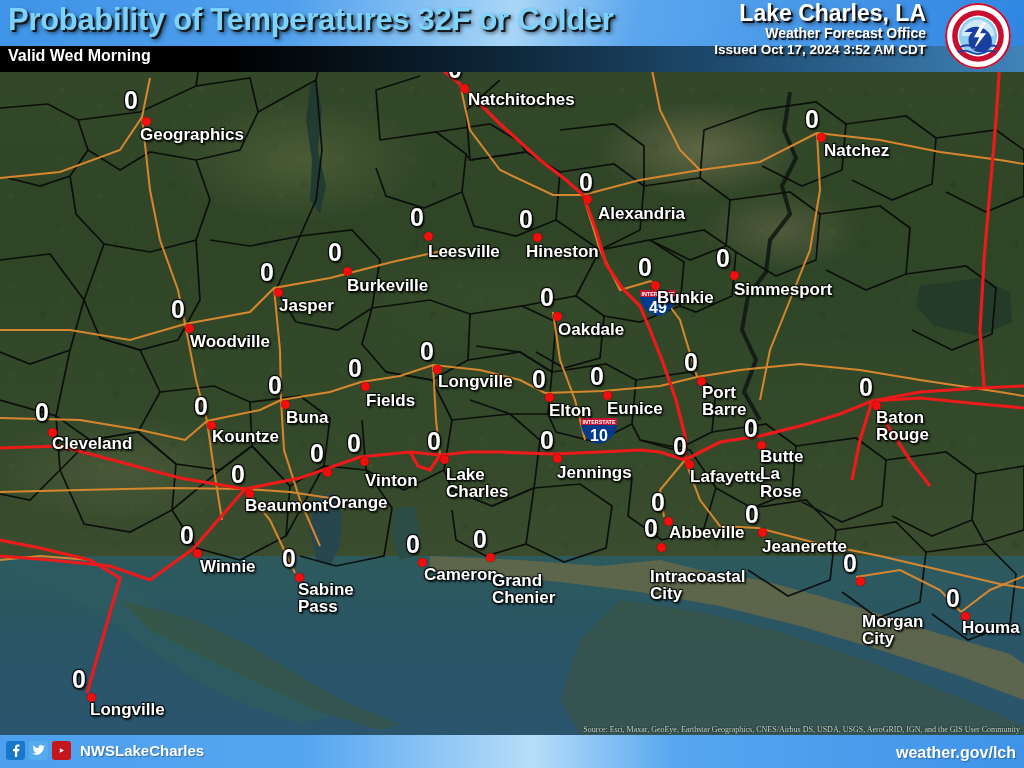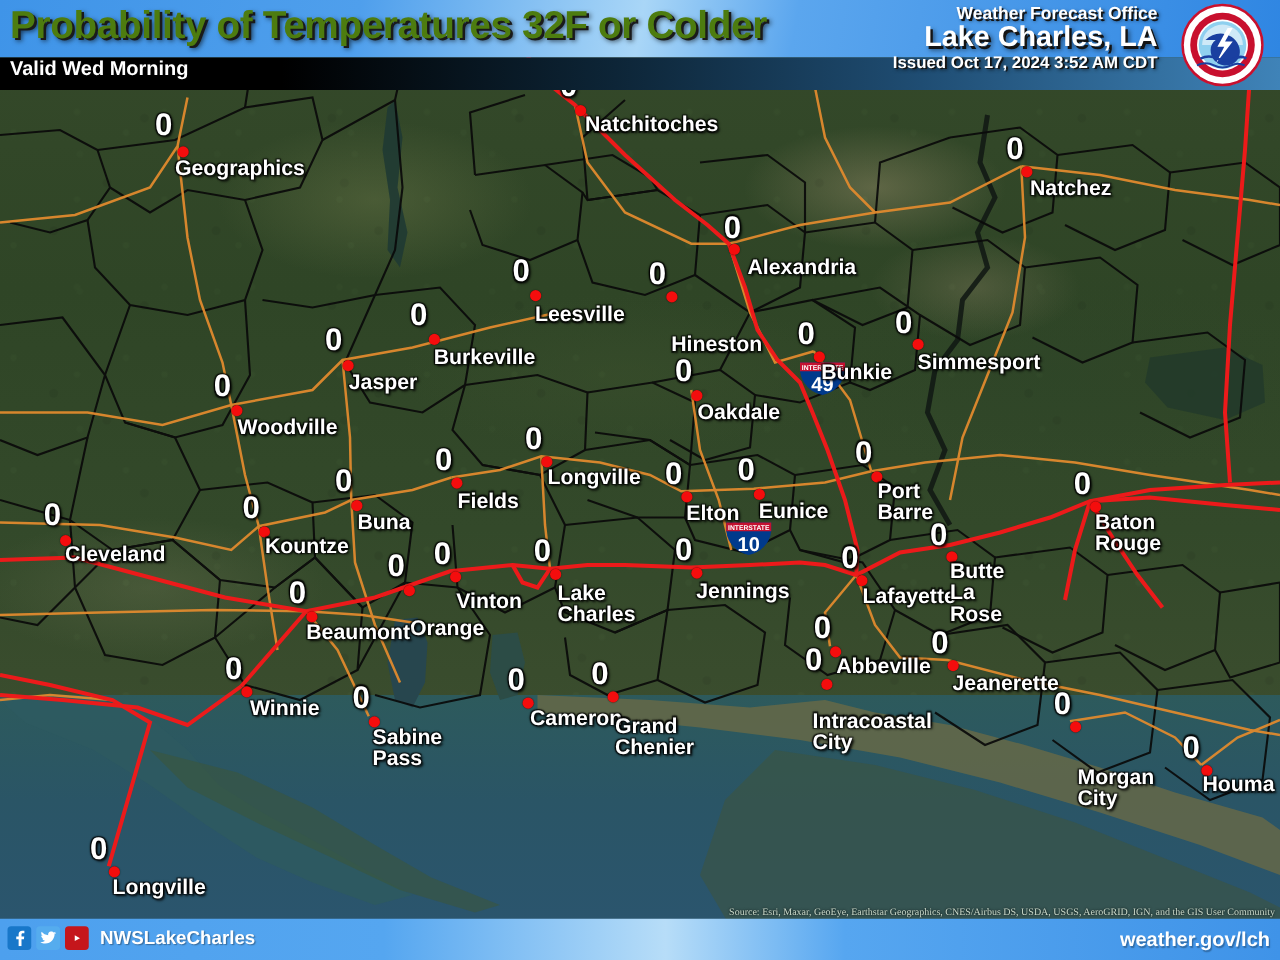--- a/index.html
+++ b/index.html
@@ -39,7 +39,7 @@
   
   #title-bar{position:absolute;left:0;top:0;width:1024px;height:46px;
     background:linear-gradient(100deg,#3f94e8 0%,#4f9fec 28%,#a9d6f7 50%,#5ba6ee 62%,#2f86e2 100%);}
-  #title-text{position:absolute;left:8px;top:2px;font-size:31px;font-weight:bold;color:#4d7c0f;
+  #title-text{position:absolute;left:8px;top:2px;font-size:31px;font-weight:bold;color:#7dd3fc;
     text-shadow:2px 2px 0 #1a1a1a,3px 3px 4px rgba(0,0,0,.65);letter-spacing:-.3px;white-space:nowrap;}
   #sub-bar{position:absolute;left:0;top:46px;width:1024px;height:26px;
     background:linear-gradient(90deg,#000 0%,#000 22%,#0d2537 48%,#1f4d73 72%,#3f83b8 100%);}

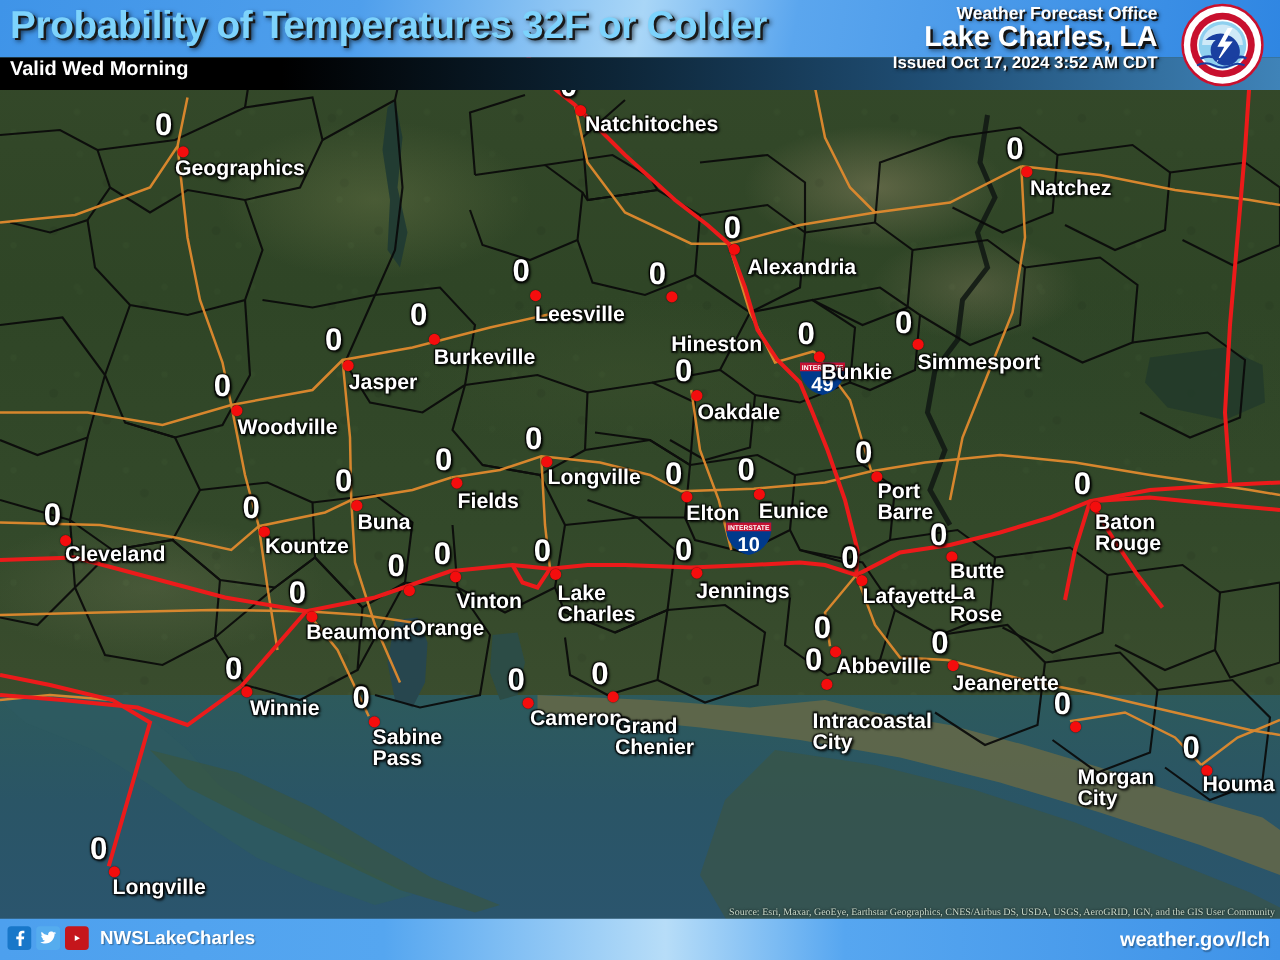--- a/index.html
+++ b/index.html
@@ -445,8 +445,8 @@
   <div id="sub-text">Valid Wed Morning</div>
 
   <div id="wfo-block">
+    <div id="wfo-line2">Lake Charles, LA</div>
     <div id="wfo-line1">Weather Forecast Office</div>
-    <div id="wfo-line2">Lake Charles, LA</div>
     <div id="wfo-line3">Issued Oct 17, 2024 3:52 AM CDT</div>
   </div>
 

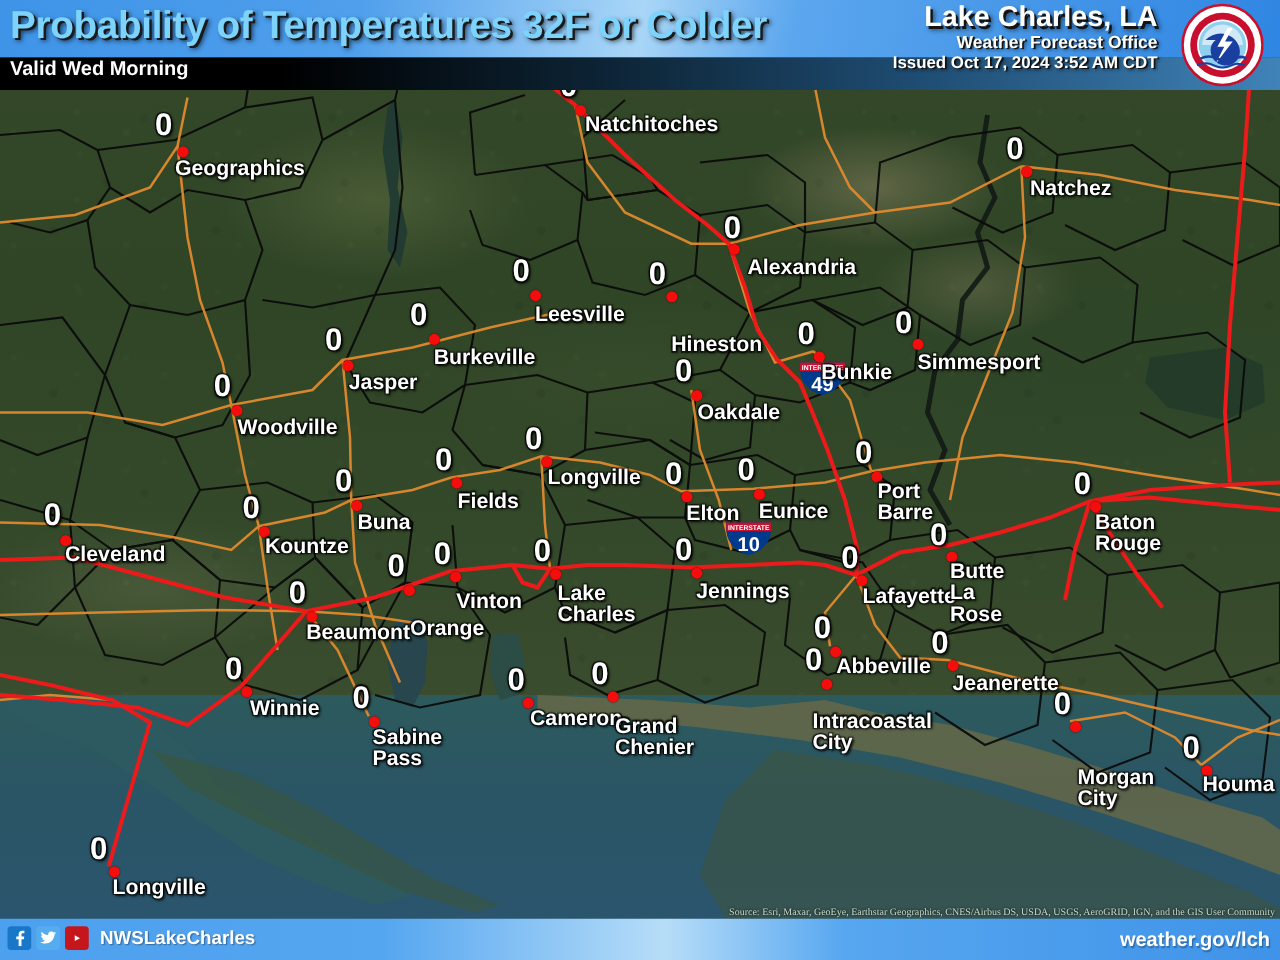--- a/index.html
+++ b/index.html
@@ -263,7 +263,7 @@
         <div class="city">
           <div class="val" style="left: 519px; top: 207px;">0</div>
           <div class="dot" style="left: 533px; top: 233px;"></div>
-          <div class="nm" style="left: 537px; top: 243px; margin-top: 24px;">Hineston</div>
+          <div class="nm" style="left: 526px; top: 243px;">Hineston</div>
         </div>
         <div class="city">
           <div class="val" style="left: 328px; top: 240px;">0</div>

